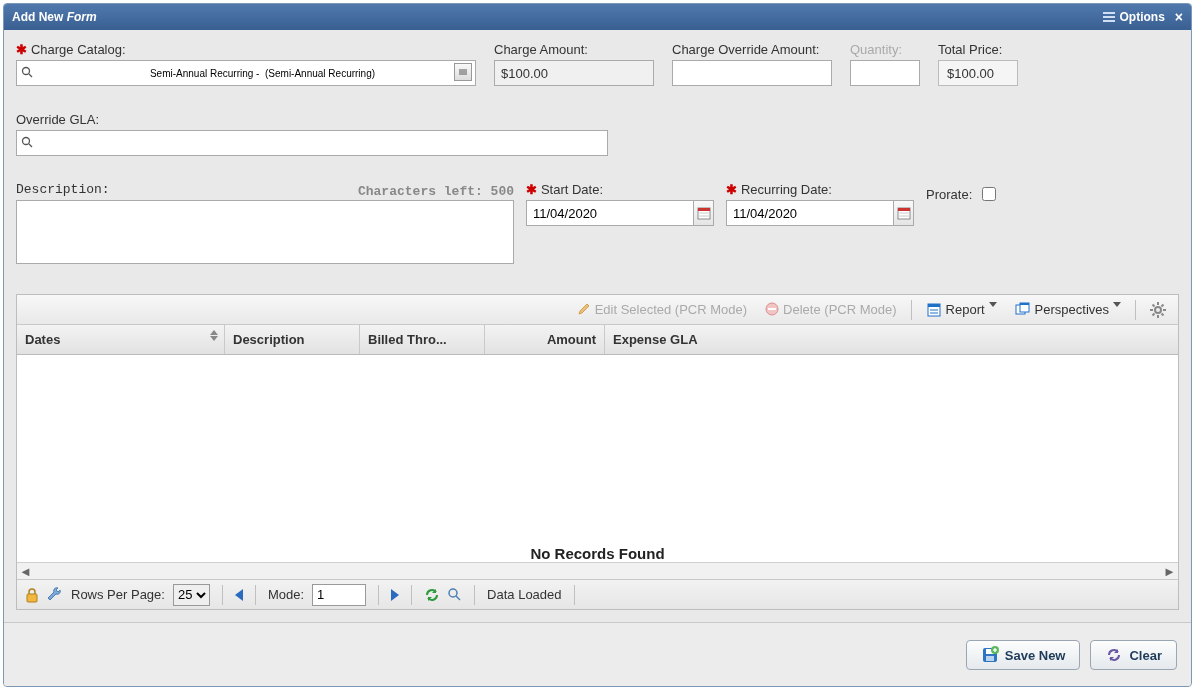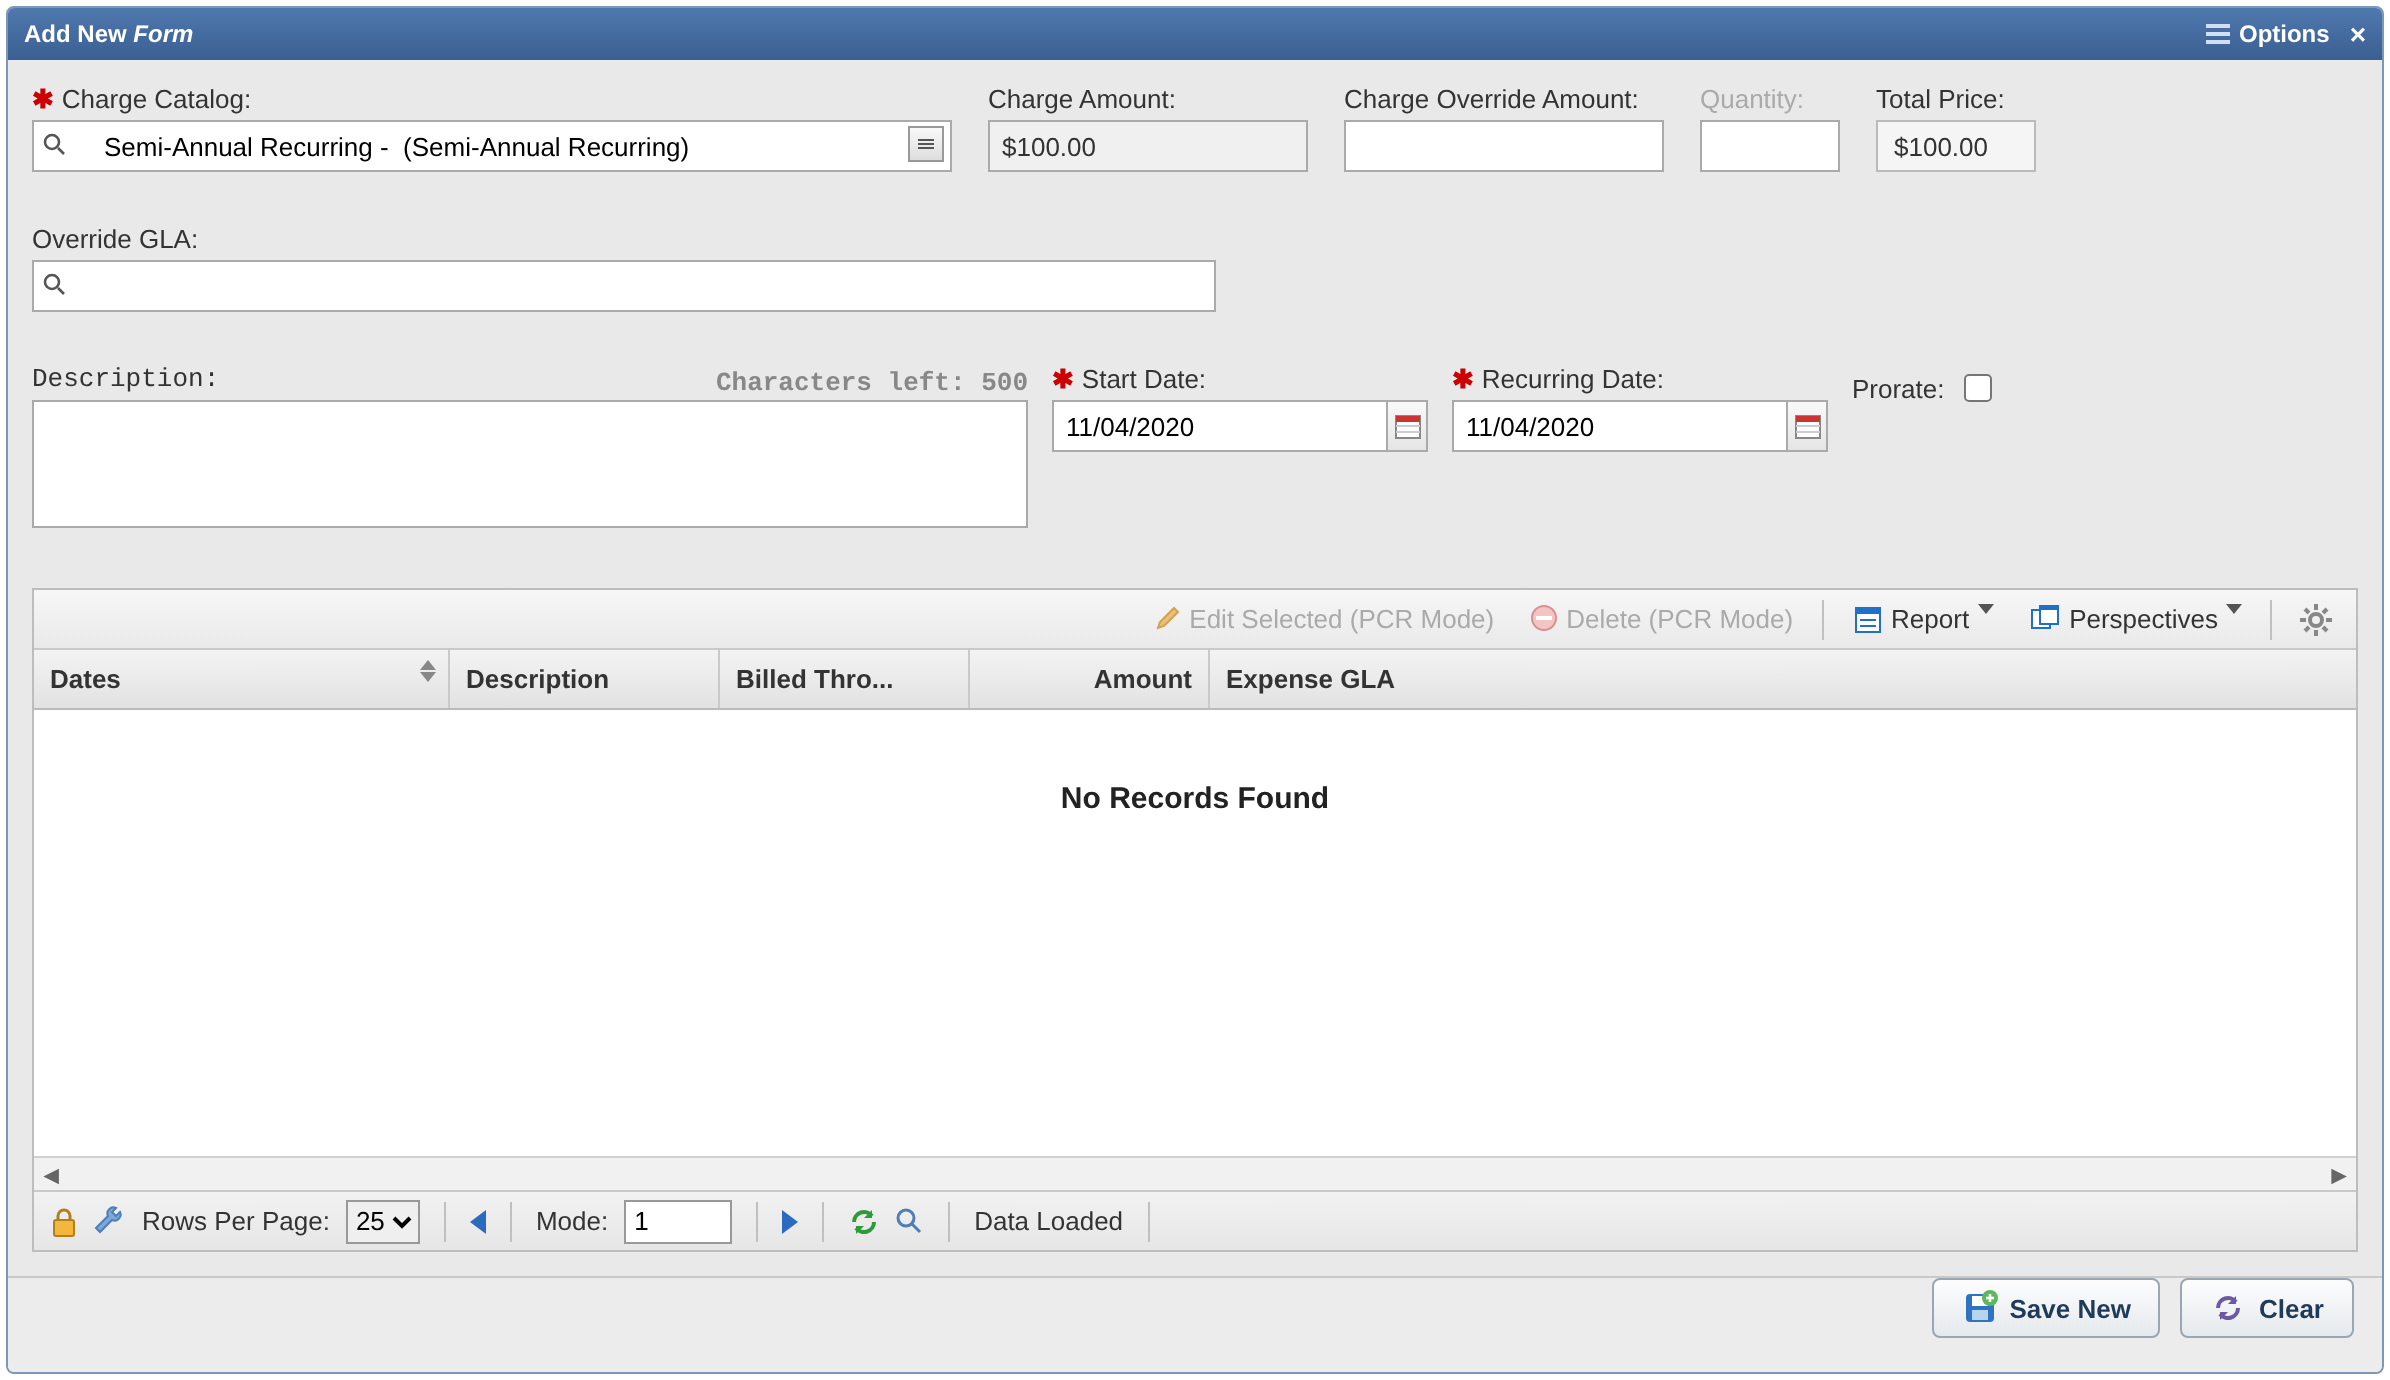--- a/index.html
+++ b/index.html
@@ -22,7 +22,7 @@
   .input, .select-like { height:26px; border:1px solid #aaa; background:#fff; padding:0 6px; font-size:13px; color:#333; }
   .input[readonly] { background:#f0f0f0; }
   .lookup { position:relative; display:flex; align-items:center; }
-  .lookup .lookup-input { flex:1; padding-left:35px; height:26px; border:1px solid #aaa; background:#fff; font-size:13px; }
+  .lookup .lookup-input { flex:1; padding-left:35px; height:26px; border:1px solid #aaa; background:#fff; font-size:10px;text-align:center; }
   .lookup .mag { position:absolute; left:5px; top:6px; }
   .lookup .dropdown-square { position:absolute; right:4px; top:3px; width:18px; height:18px; border:1px solid #999; background:linear-gradient(to bottom,#f9f9f9,#ddd); display:flex; align-items:center; justify-content:center; cursor:pointer; }
   .dropdown-square svg { width:8px; height:8px; }

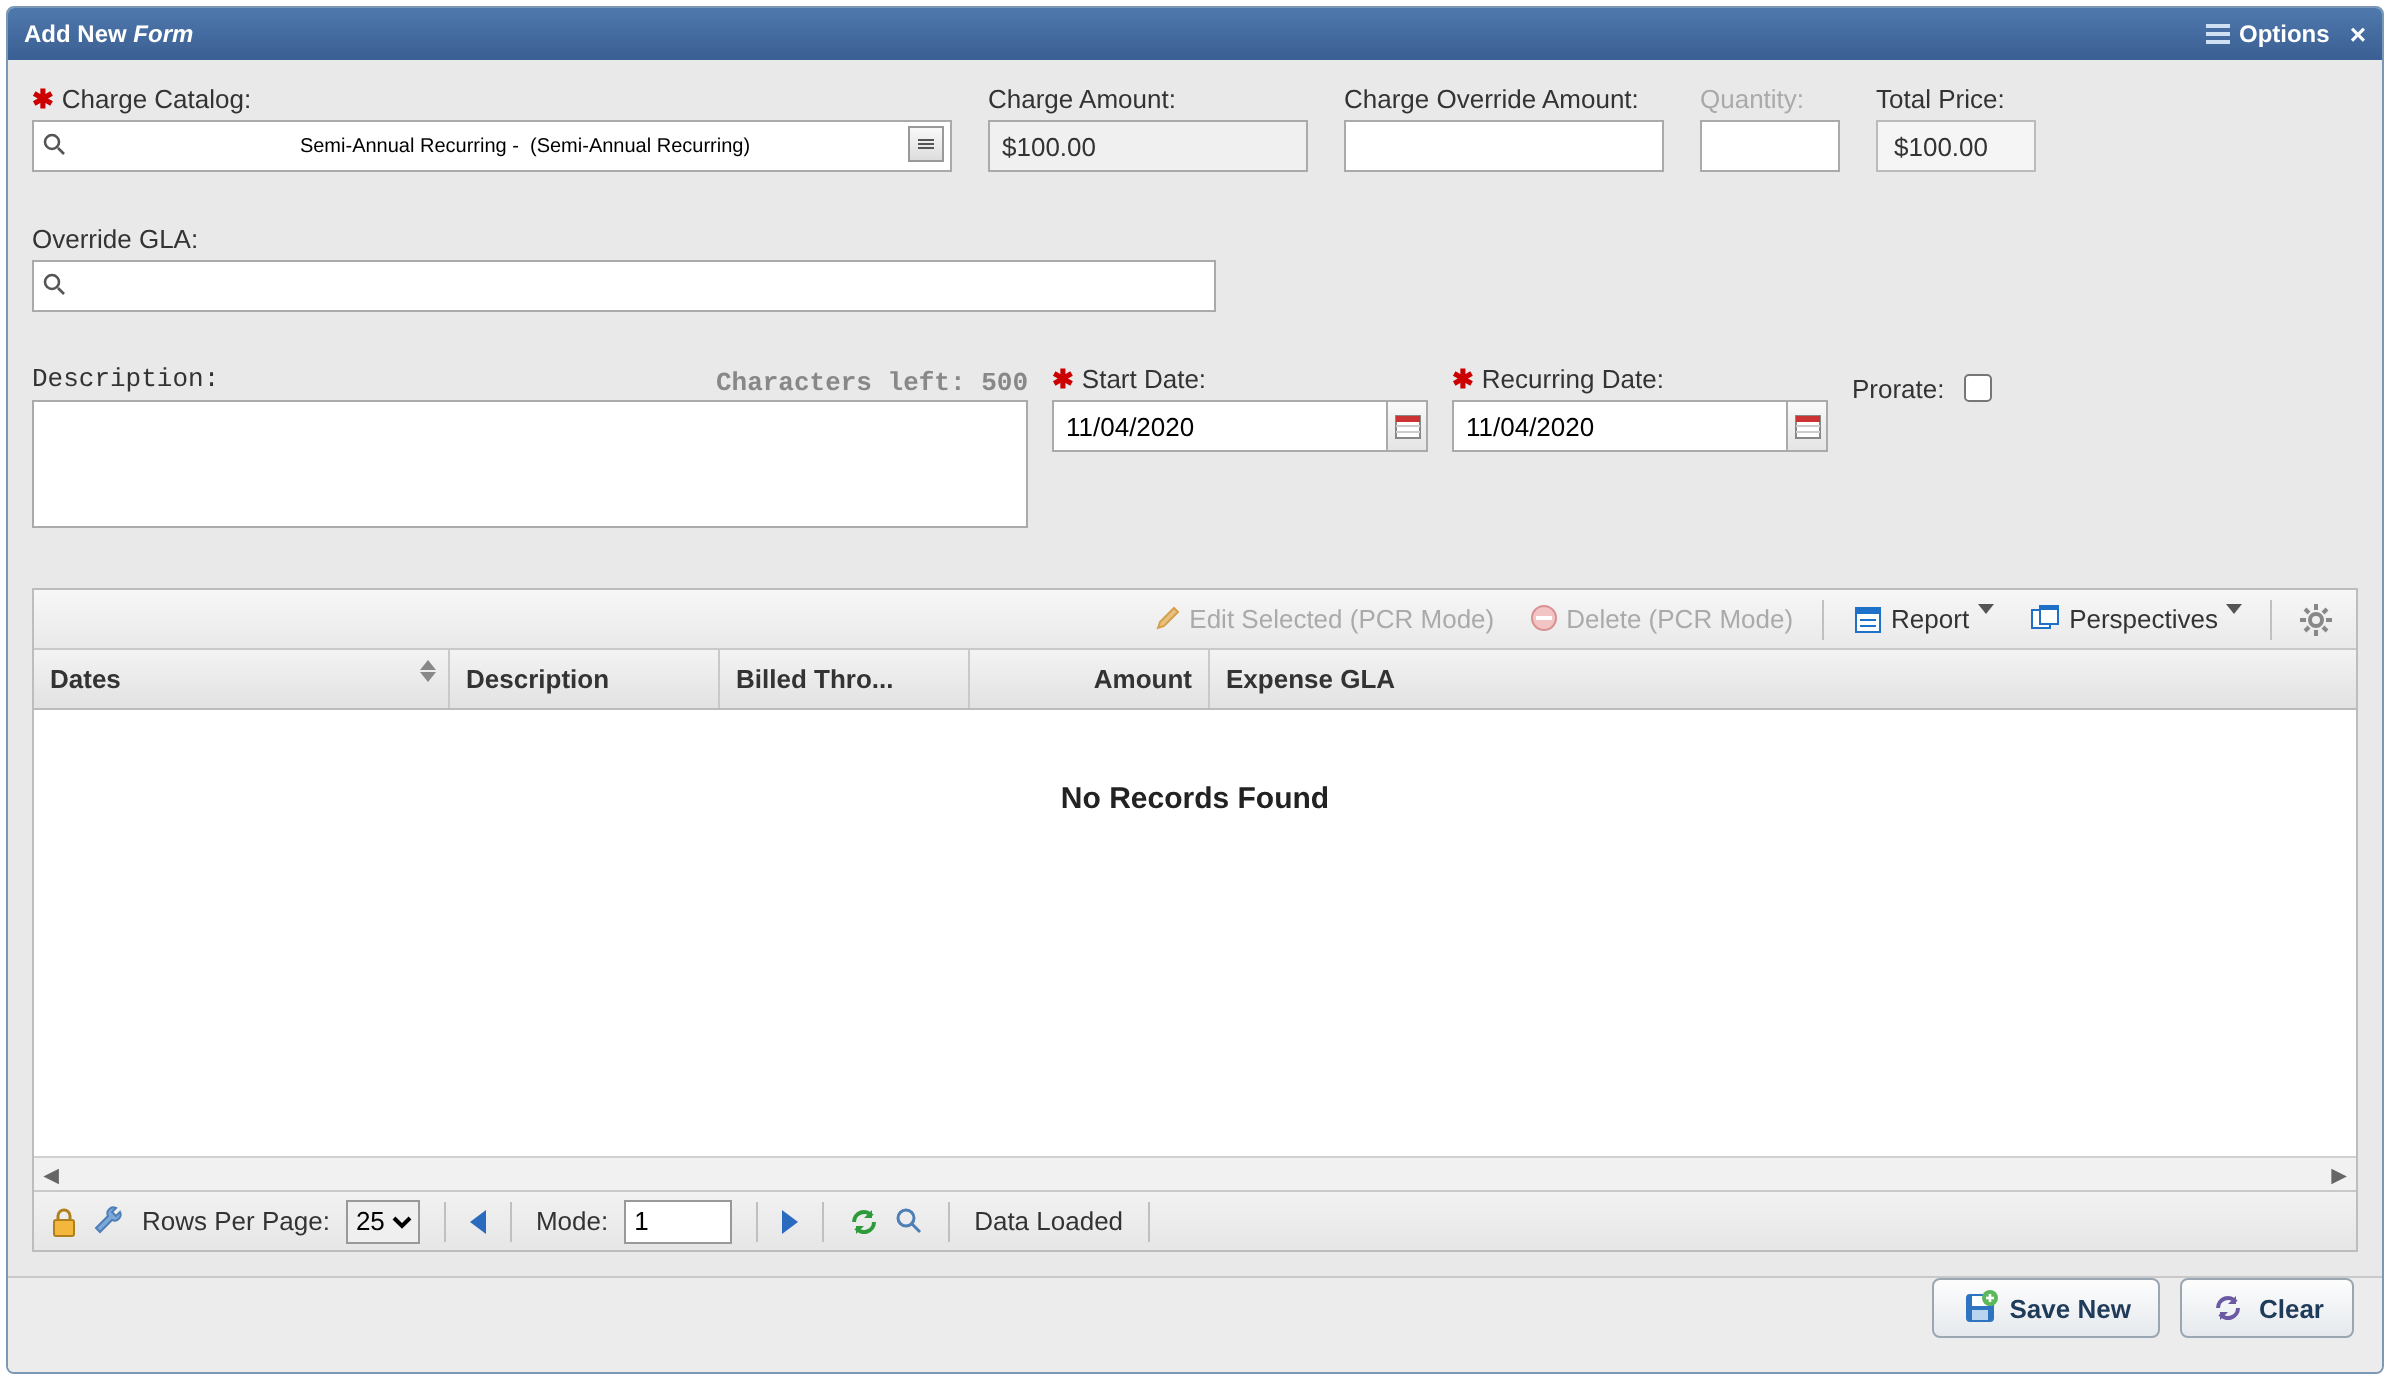--- a/index.html
+++ b/index.html
@@ -56,7 +56,7 @@
   .gh .sort { position:absolute; right:6px; top:5px; display:flex; flex-direction:column; gap:1px;}
   .tri-up { width:0;height:0;border-left:4px solid transparent;border-right:4px solid transparent;border-bottom:5px solid #888;}
   .tri-down { width:0;height:0;border-left:4px solid transparent;border-right:4px solid transparent;border-top:5px solid #888;}
-  .grid-body { flex:1; background:#fff; overflow:auto; display:flex; align-items:flex-start; justify-content:center; }
+  .grid-body { flex:1; background:#fff; overflow:auto; display:flex; align-items:flex-end; justify-content:center; }
   .no-records { margin-top:36px; font-weight:bold; font-size:15px; color:#222;}
   .hscroll { height:17px; background:#f1f1f1; border-top:1px solid #d0d0d0; display:flex; align-items:center; }
   .hscroll .arrow { width:17px; height:15px; display:flex; align-items:center; justify-content:center; color:#666;}

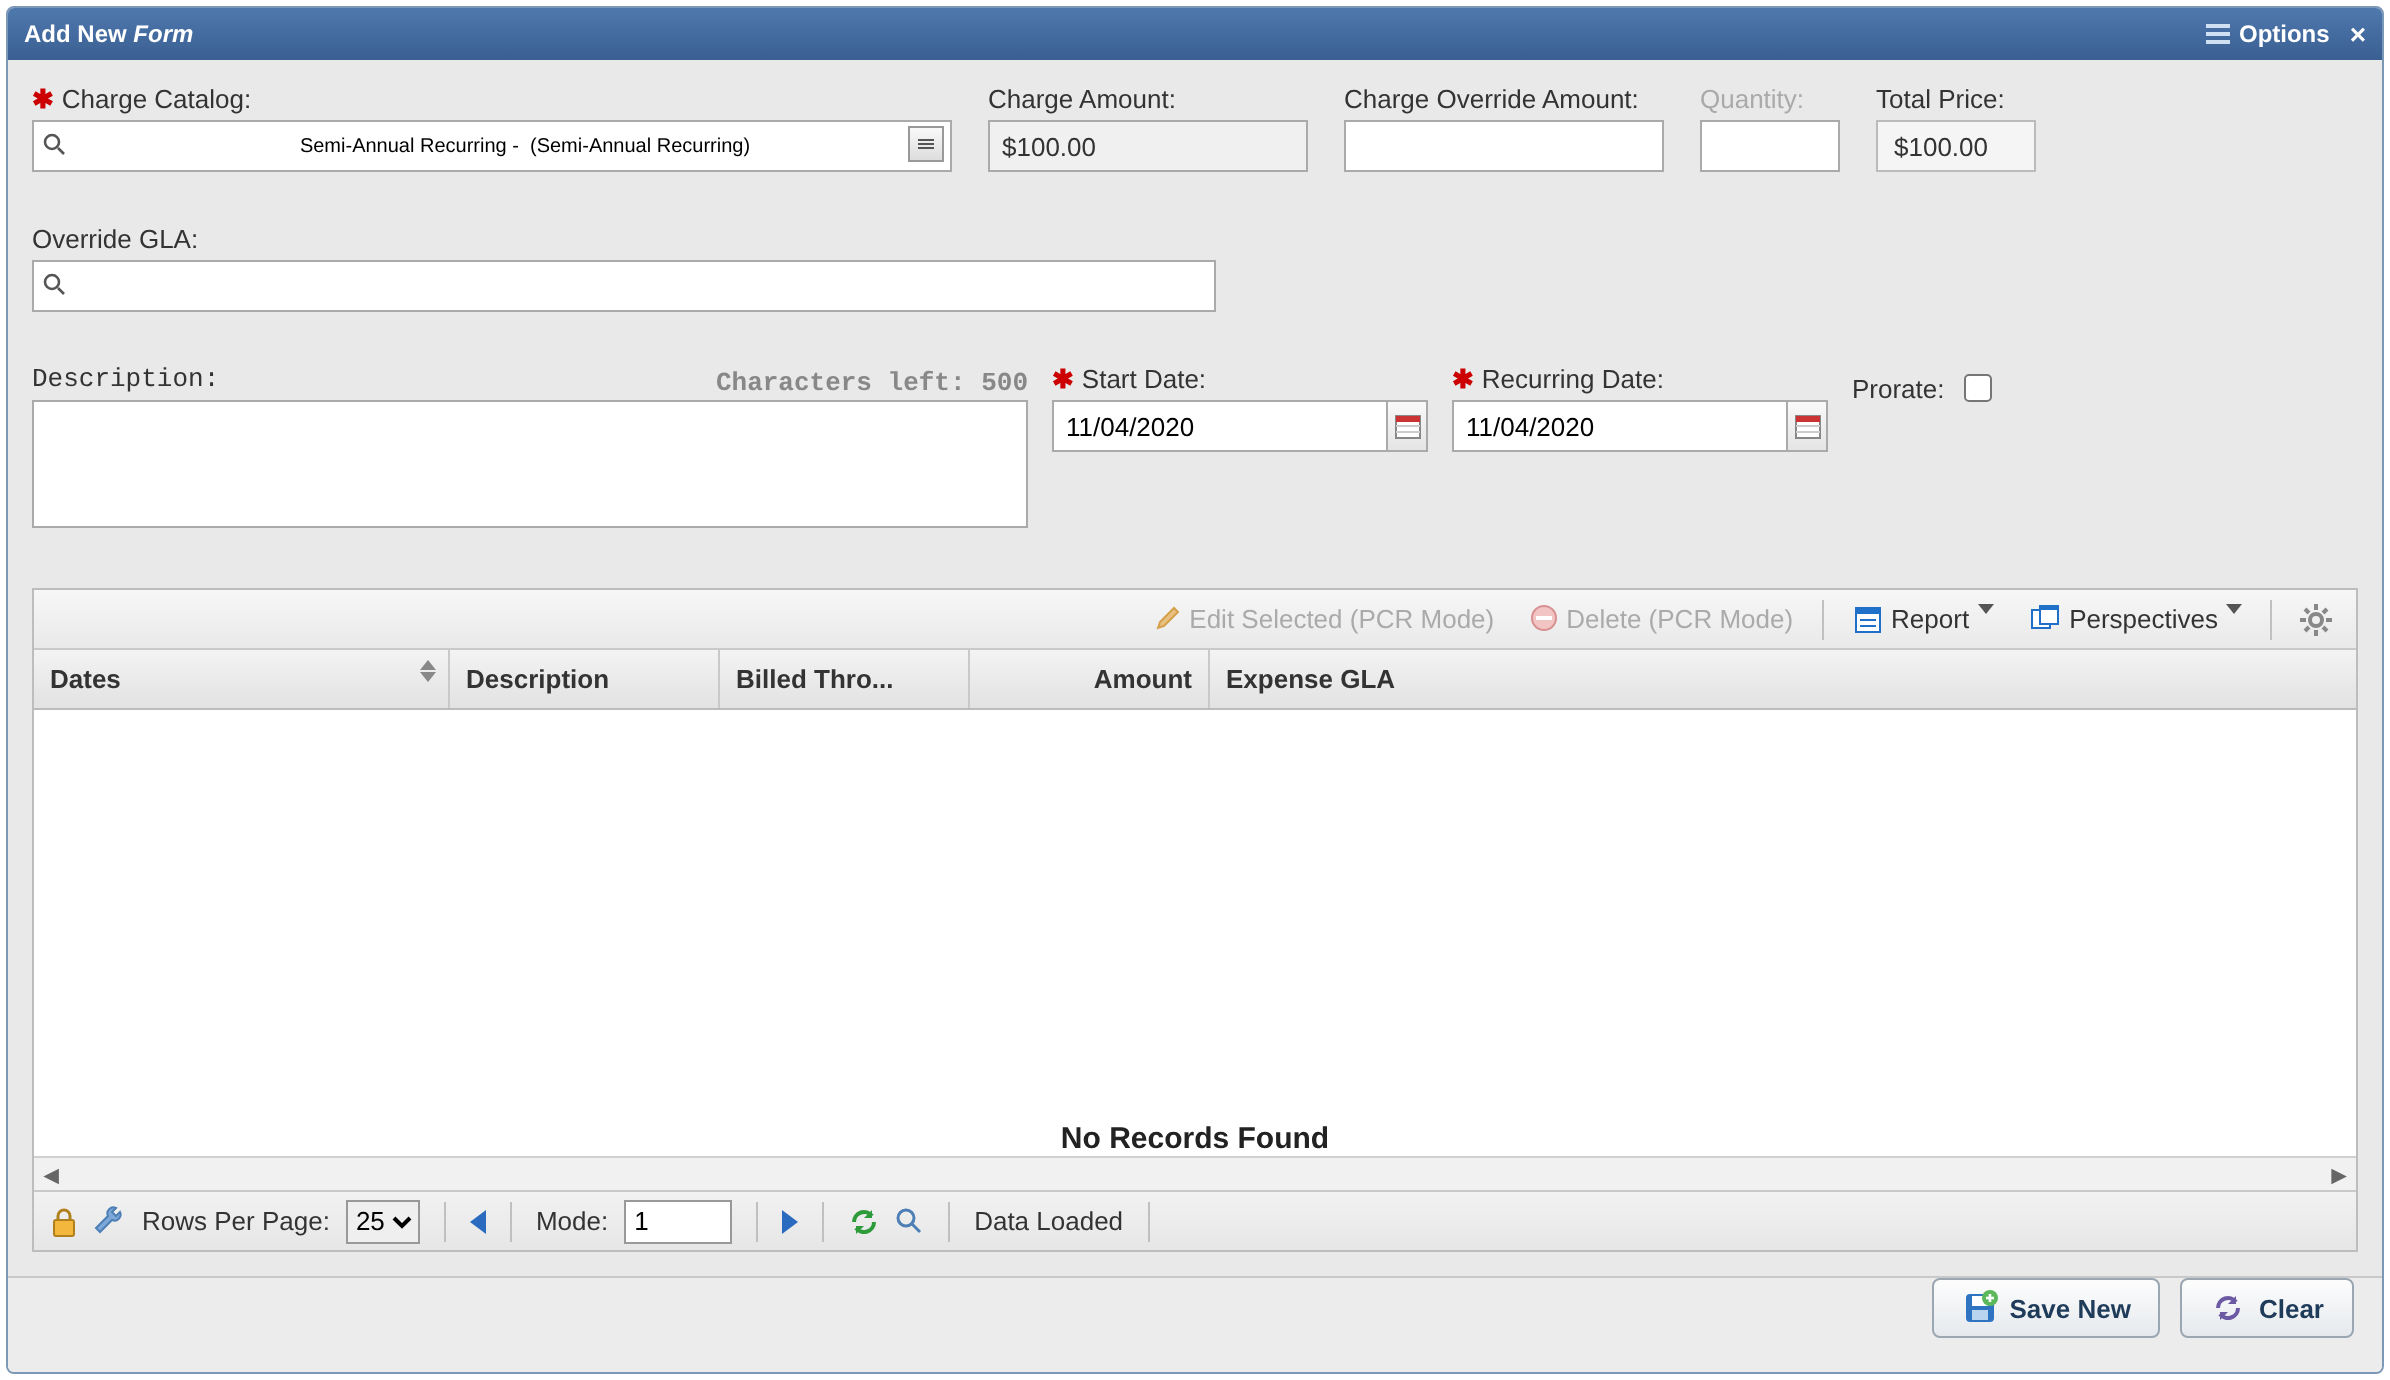--- a/index.html
+++ b/index.html
@@ -69,7 +69,7 @@
   select.rpp { height:22px; font-size:13px; border:1px solid #999;}
   input.page-num { width:54px; height:22px; border:1px solid #999; text-align:left; padding:0 4px; font-size:13px;}
 
-  .footer-bar { height:48px; border-top:1px solid #c9c9c9; background:#ececec; display:flex; align-items:flex-start; justify-content:flex-end; padding:0 14px; gap:10px;}
+  .footer-bar { height:64px; border-top:1px solid #c9c9c9; background:#ececec; display:flex; align-items:flex-end; justify-content:flex-end; padding:16px 14px; gap:10px;}
   .btn { height:30px; padding:0 14px; border:1px solid #9aa6b2; border-radius:4px; background:linear-gradient(to bottom,#fdfdfd,#e5e9ed); display:flex; align-items:center; gap:6px; font-weight:bold; font-size:13px; cursor:pointer; color:#1f3b5a;}
 
   svg { display:block; }

